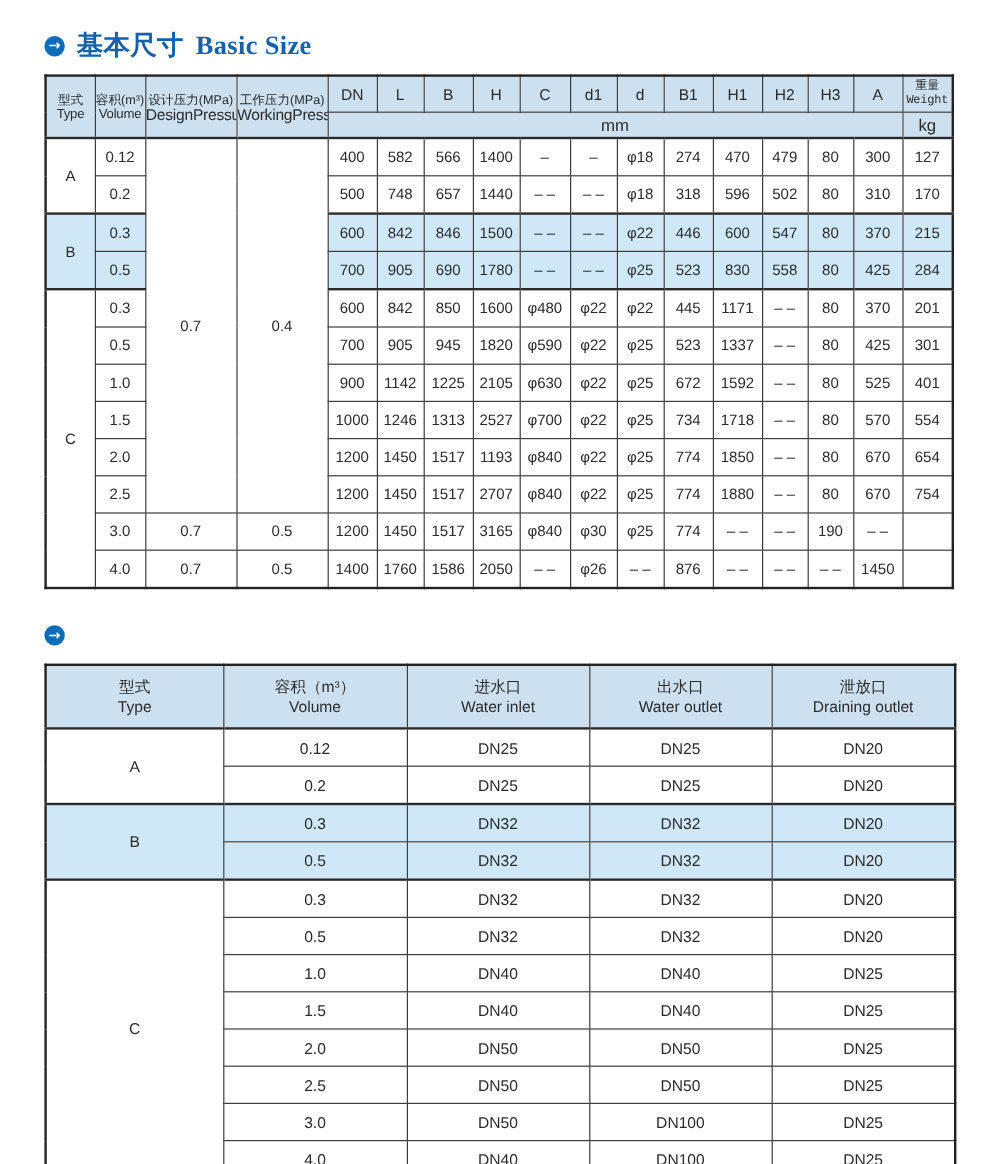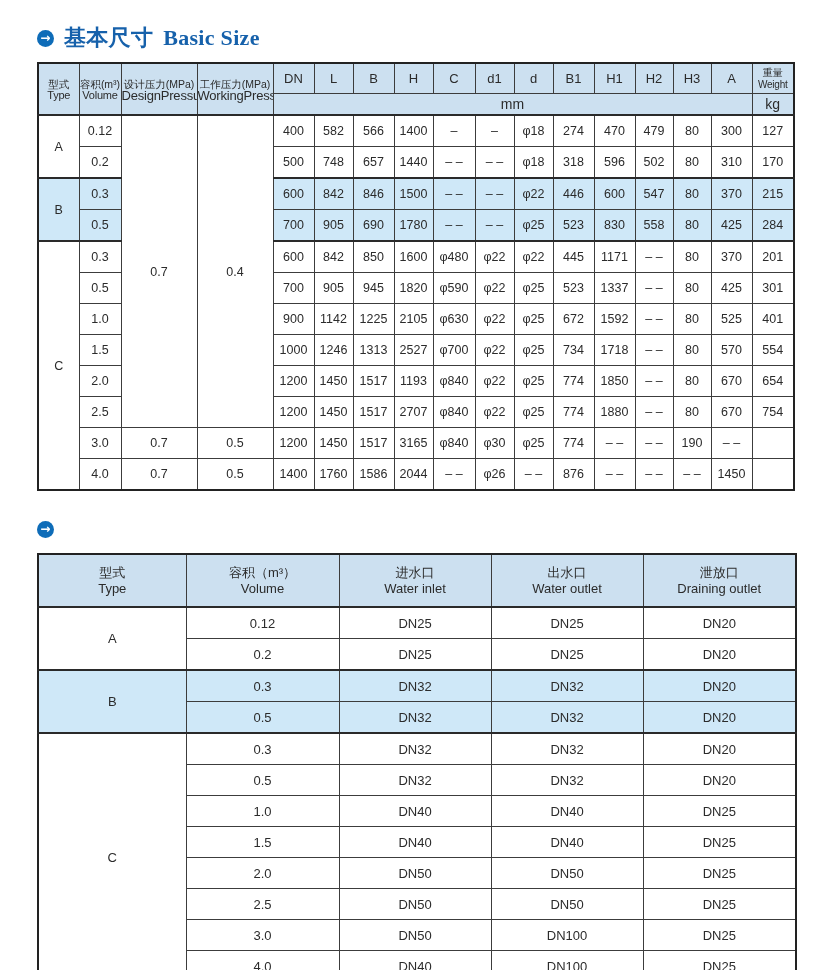--- a/index.html
+++ b/index.html
@@ -63,7 +63,7 @@
   .t1 tbody td { height: 30px; }
   .t1 th .zh { display: block; font-size: 10.5px; line-height: 12px; }
   .t1 th .en { display: block; font-size: 13px; line-height: 11px; letter-spacing: -0.2px; }
-  .t1 th.small2 { font-size: 10px; line-height: 11px; }
+  .t1 th.small2 { font-size: 10px; line-height: 11px; font-family: Liberation Mono, monospace; }
   .hl-bg { background: #cfe8f8; }
   tr.sec-top td { border-top: 2px solid #2a2a2a; }
 

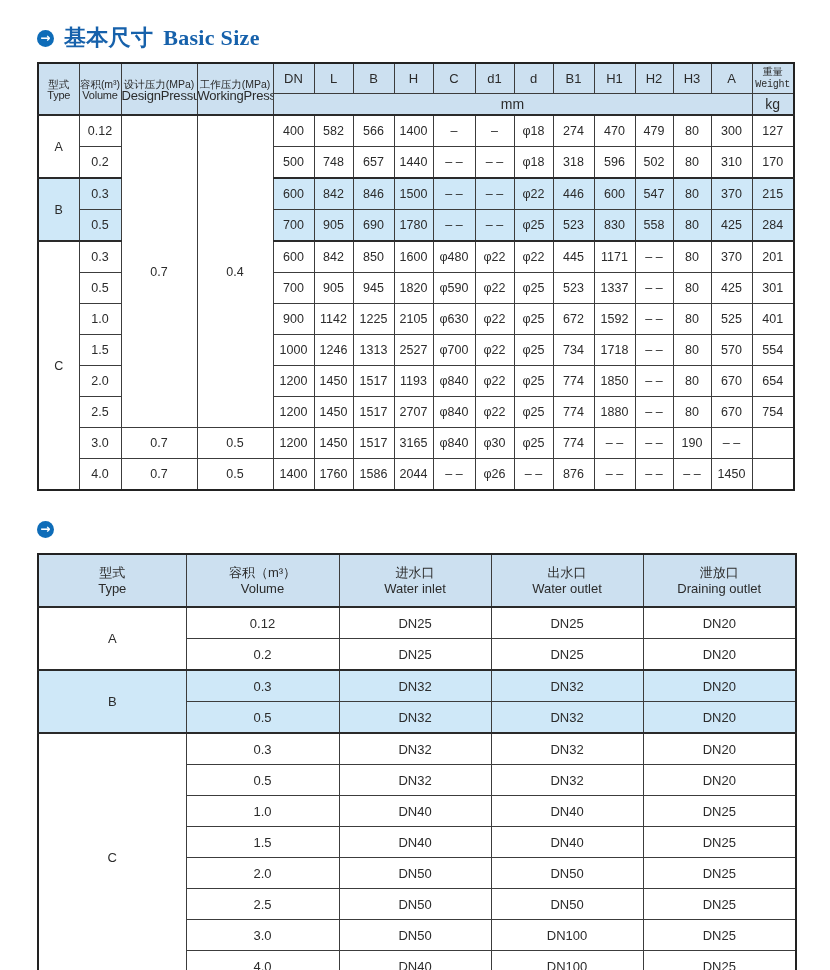--- a/index.html
+++ b/index.html
@@ -338,7 +338,7 @@
           <td>1400</td>
           <td>1760</td>
           <td>1586</td>
-          <td>2044</td>
+          <td>2050</td>
           <td>– –</td>
           <td>φ26</td>
           <td>– –</td>

